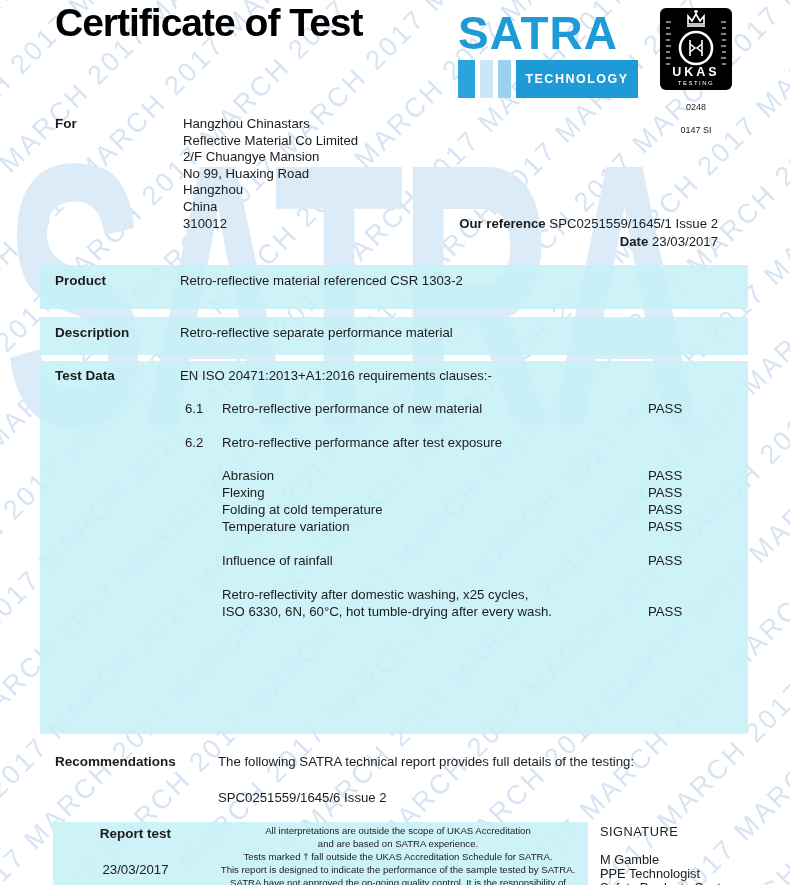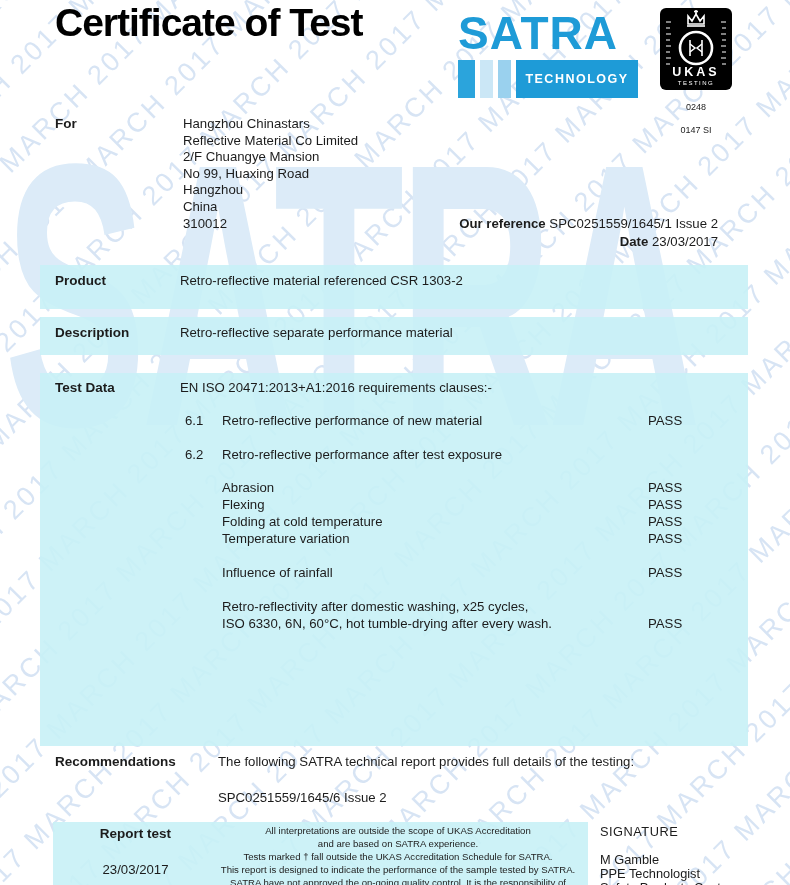--- a/index.html
+++ b/index.html
@@ -191,7 +191,7 @@
     <div class="blk-value" style="top:8px;">Retro-reflective separate performance material</div>
   </div>
 
-  <div class="cyan" style="top:373px;height:373px;">
+  <div class="cyan" style="top:361px;height:373px;">
     <div class="blk-label" style="top:7px;">Test Data</div>
     <div class="blk-value" style="top:7px;">EN ISO 20471:2013+A1:2016 requirements clauses:-</div>
 

